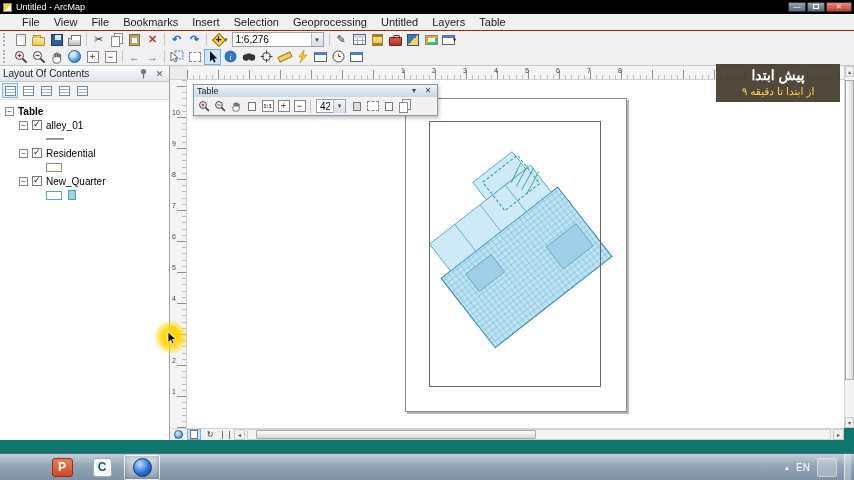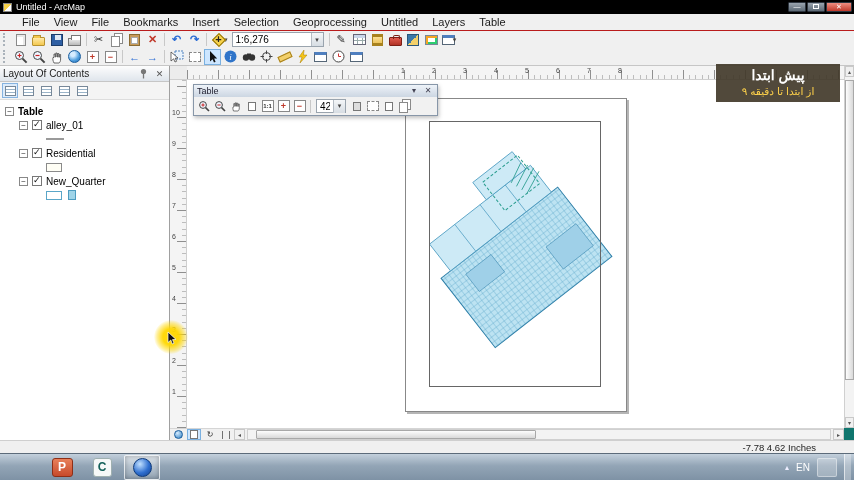--- a/index.html
+++ b/index.html
@@ -521,9 +521,6 @@
     <span class="sb-arrow" style="bottom:0">▾</span>
   </div>
 
-  <div class="statusbar">
-    <span class="coords">-7.78  4.62 Inches</span>
-  </div>
 
   <div class="taskbar">
     <span class="tb-slot">

